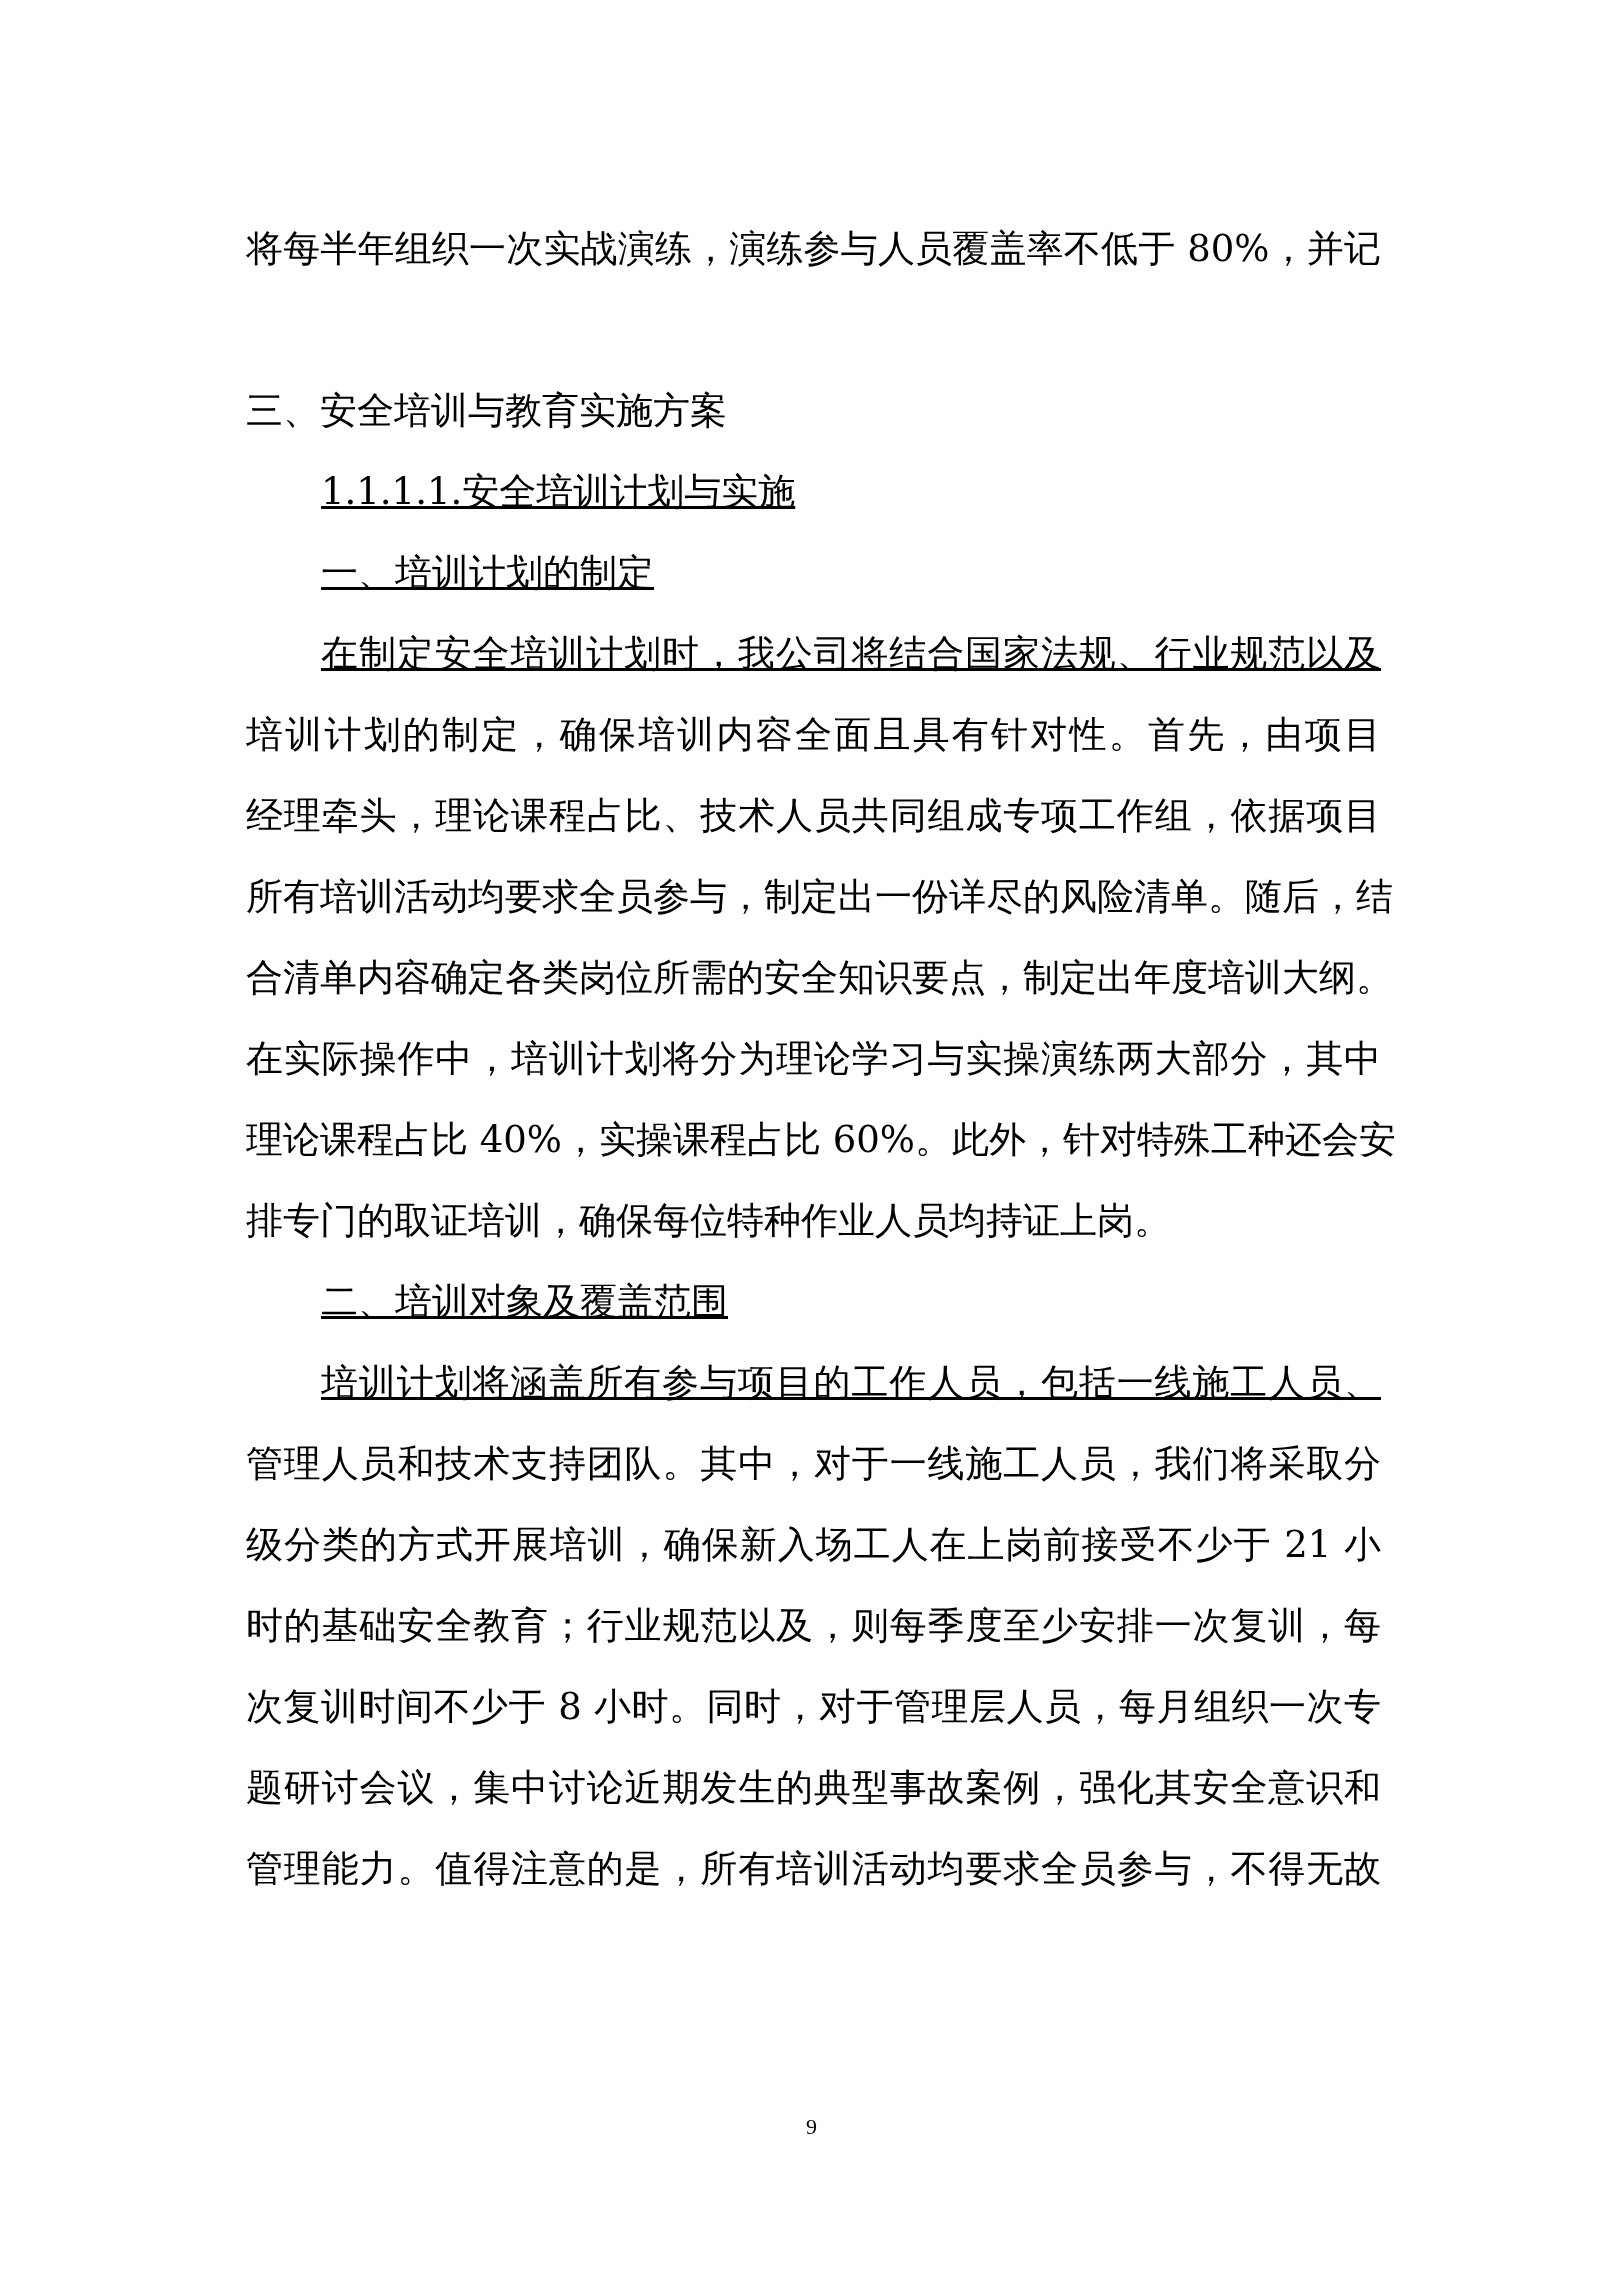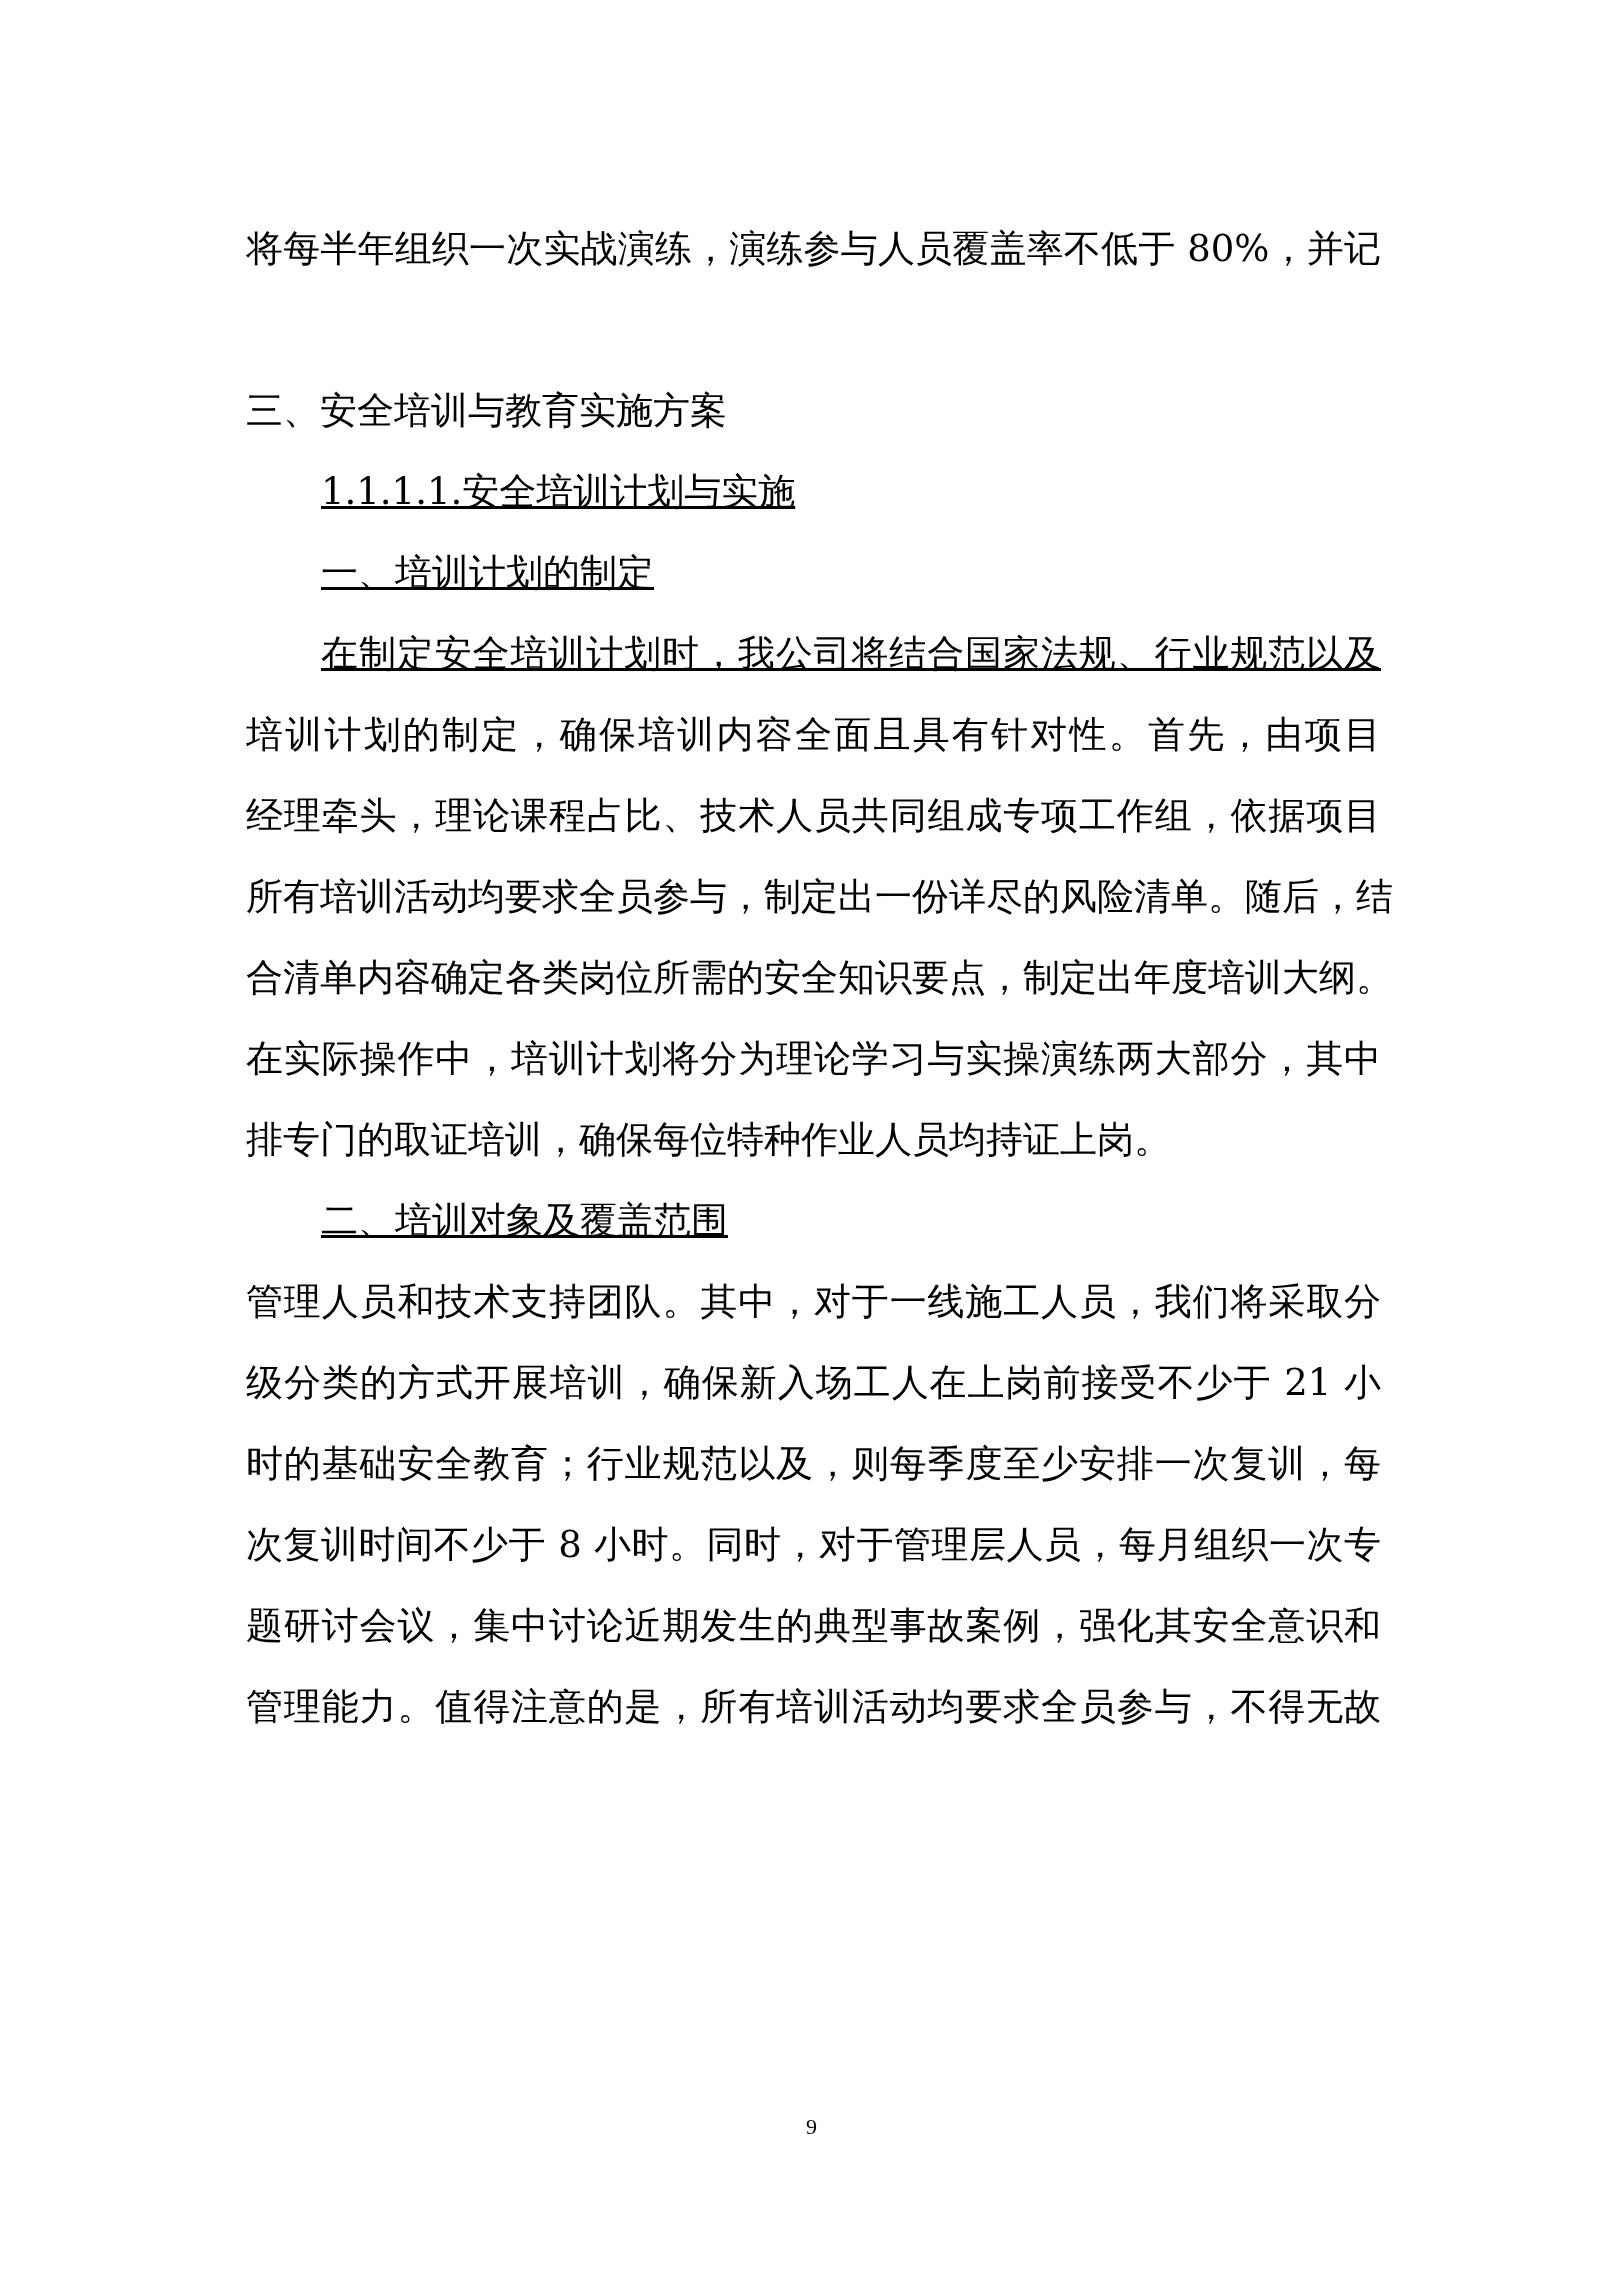--- a/index.html
+++ b/index.html
@@ -41,6 +41,7 @@
   <div class="line justify">所有培训活动均要求全员参与，制定出一份详尽的风险清单。随后，结</div>
   <div class="line justify">合清单内容确定各类岗位所需的安全知识要点，制定出年度培训大纲。</div>
   <div class="line justify">在实际操作中，培训计划将分为理论学习与实操演练两大部分，其中</div>
+  <div class="line justify">理论课程占比 40%，实操课程占比 60%。此外，针对特殊工种还会安</div>
   <div class="line">排专门的取证培训，确保每位特种作业人员均持证上岗。</div>
 
   <div class="line indent">二、培训对象及覆盖范围</div>

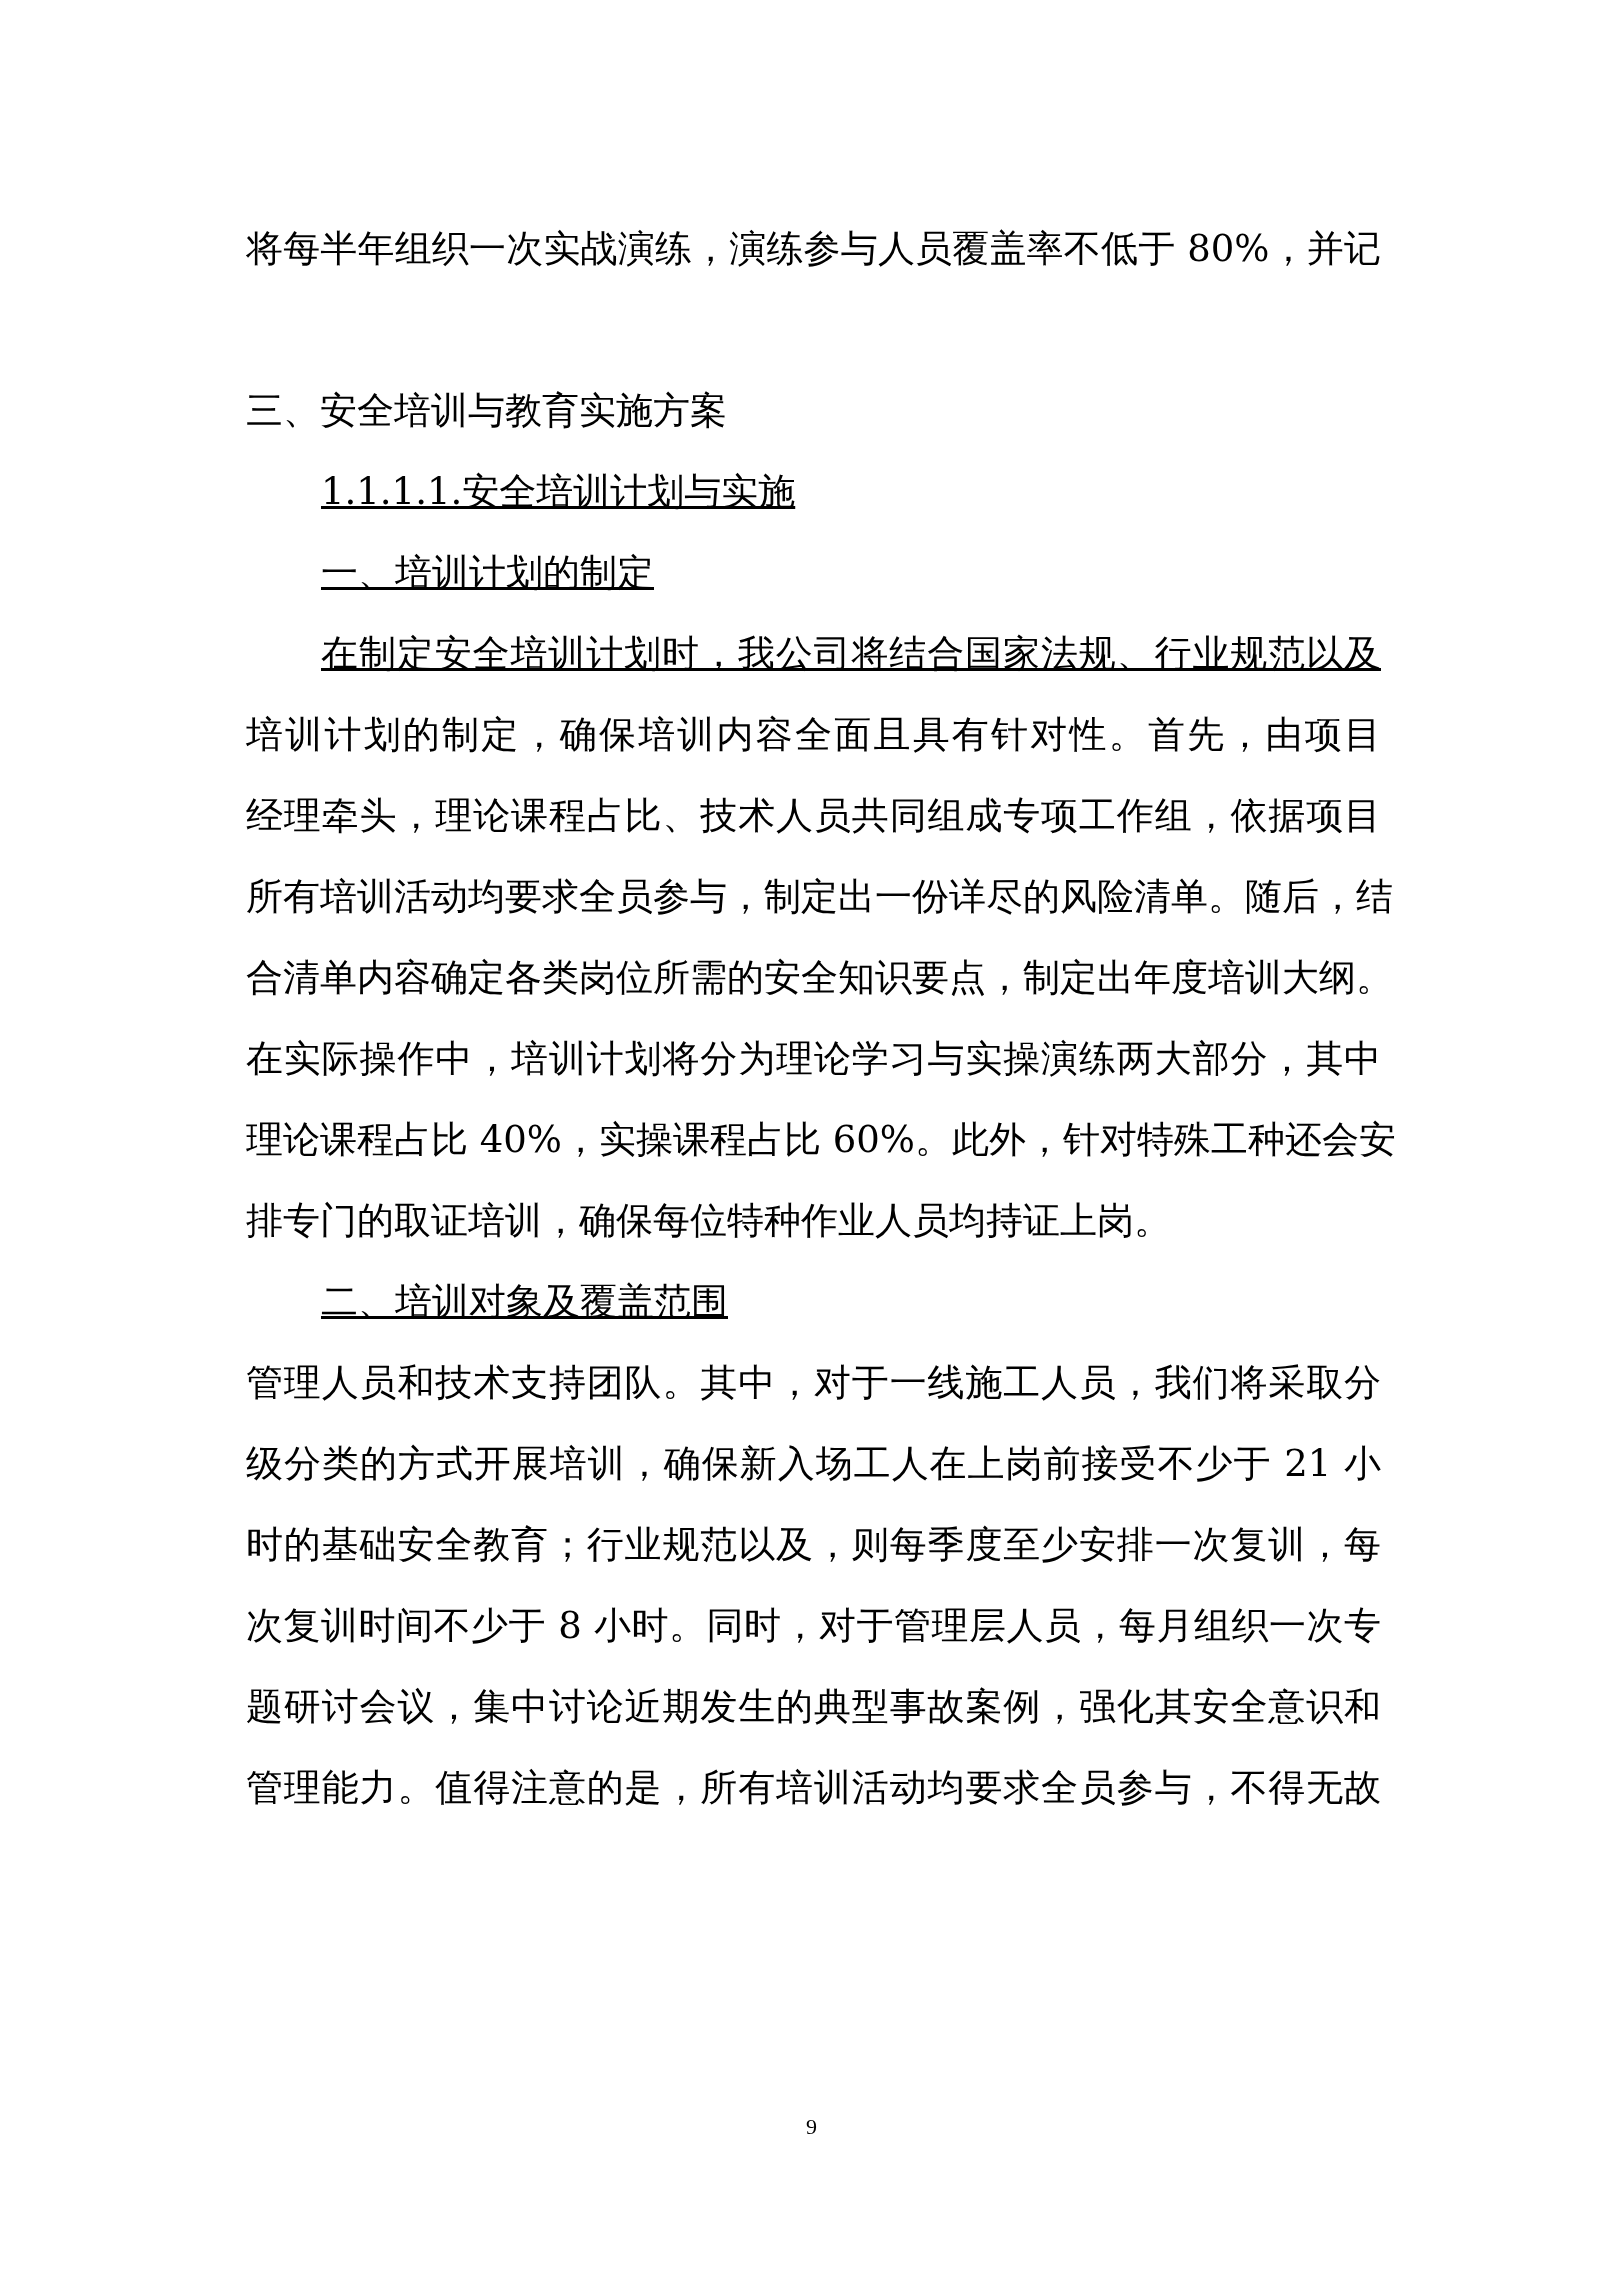--- a/index.html
+++ b/index.html
@@ -46,6 +46,7 @@
 
   <div class="line indent">二、培训对象及覆盖范围</div>
 
+  <div class="line indent justify">培训计划将涵盖所有参与项目的工作人员，包括一线施工人员、</div>
   <div class="line justify">管理人员和技术支持团队。其中，对于一线施工人员，我们将采取分</div>
   <div class="line justify">级分类的方式开展培训，确保新入场工人在上岗前接受不少于 21 小</div>
   <div class="line justify">时的基础安全教育；行业规范以及，则每季度至少安排一次复训，每</div>

